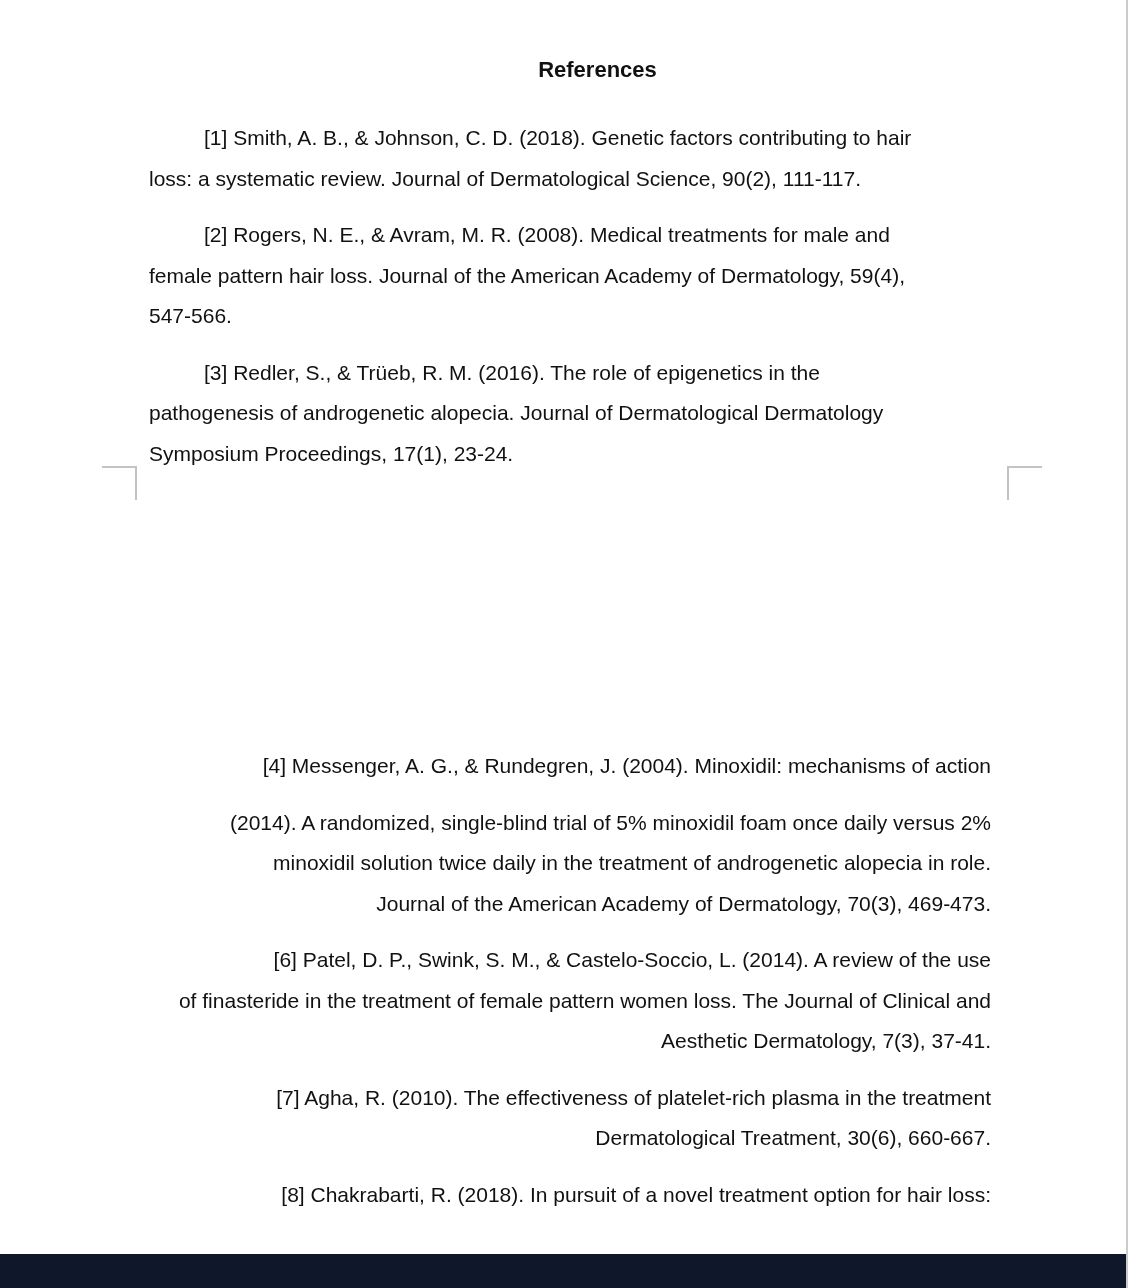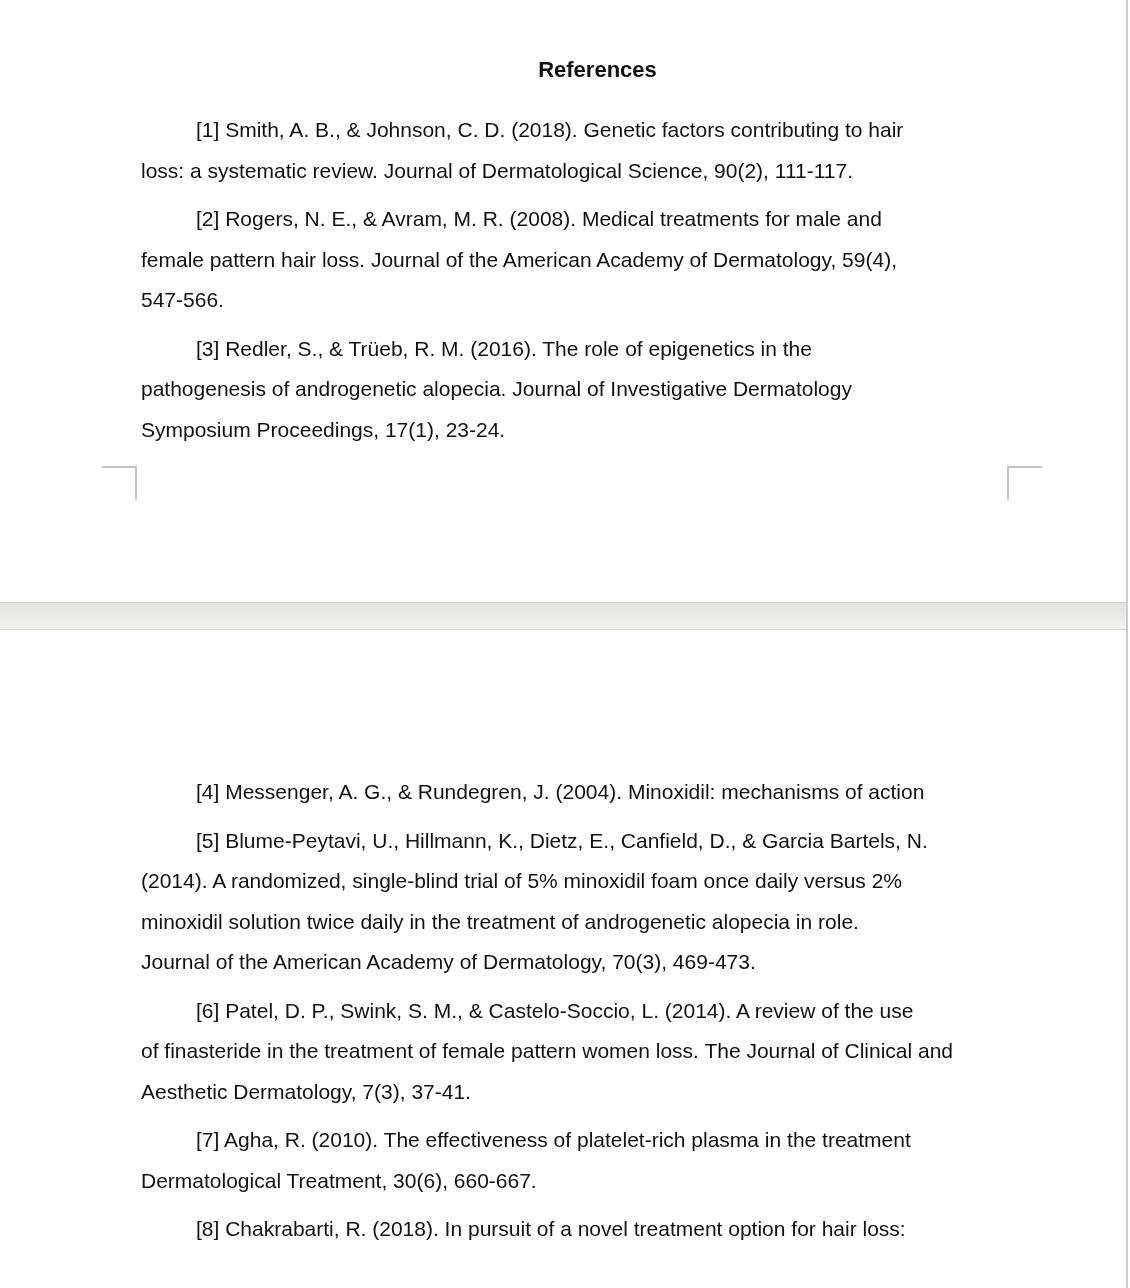--- a/index.html
+++ b/index.html
@@ -40,7 +40,7 @@
   .text-area-1 { top:102px; }
   .text-area-2 { top:134px; } 
 
-  .ref { margin:8px; }
+  .ref { margin:16px; }
   .ref .line { display:block; white-space:nowrap; }
   .ref .first { padding-left:55px; }
 

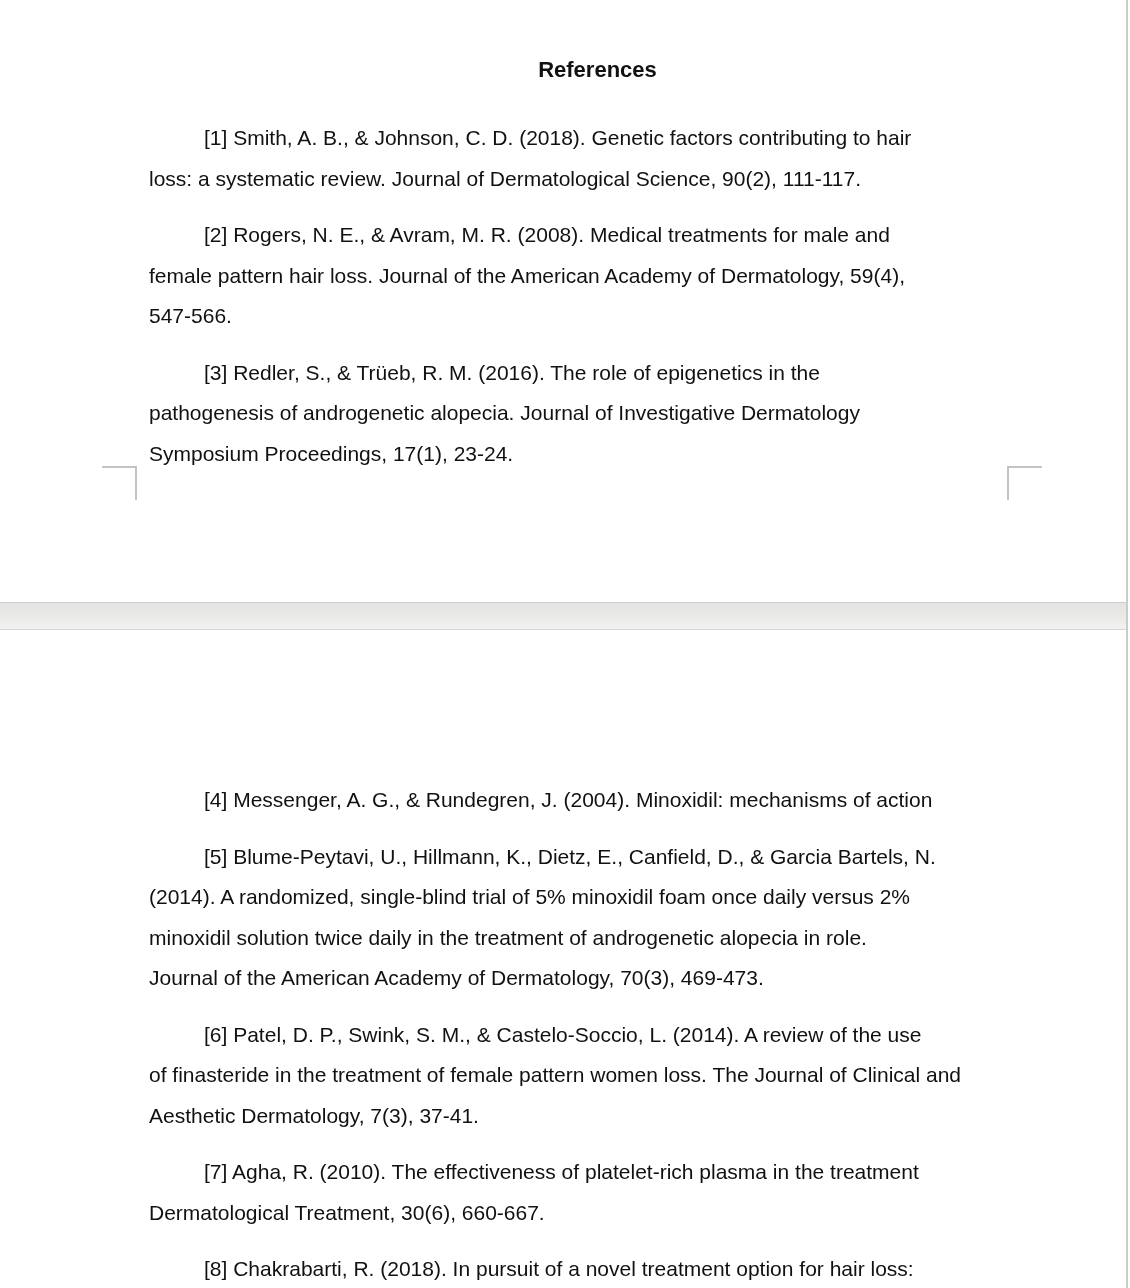--- a/index.html
+++ b/index.html
@@ -71,7 +71,7 @@
       </p>
       <p class="ref">
         <span class="line first">[3] Redler, S., &amp; Trüeb, R. M. (2016). The role of epigenetics in the</span>
-        <span class="line">pathogenesis of androgenetic alopecia. Journal of Investigative Dermatology</span>
+        <span class="line">pathogenesis of androgenetic alopecia. Journal of Dermatological Dermatology</span>
         <span class="line">Symposium Proceedings, 17(1), 23-24.</span>
       </p>
     </div>

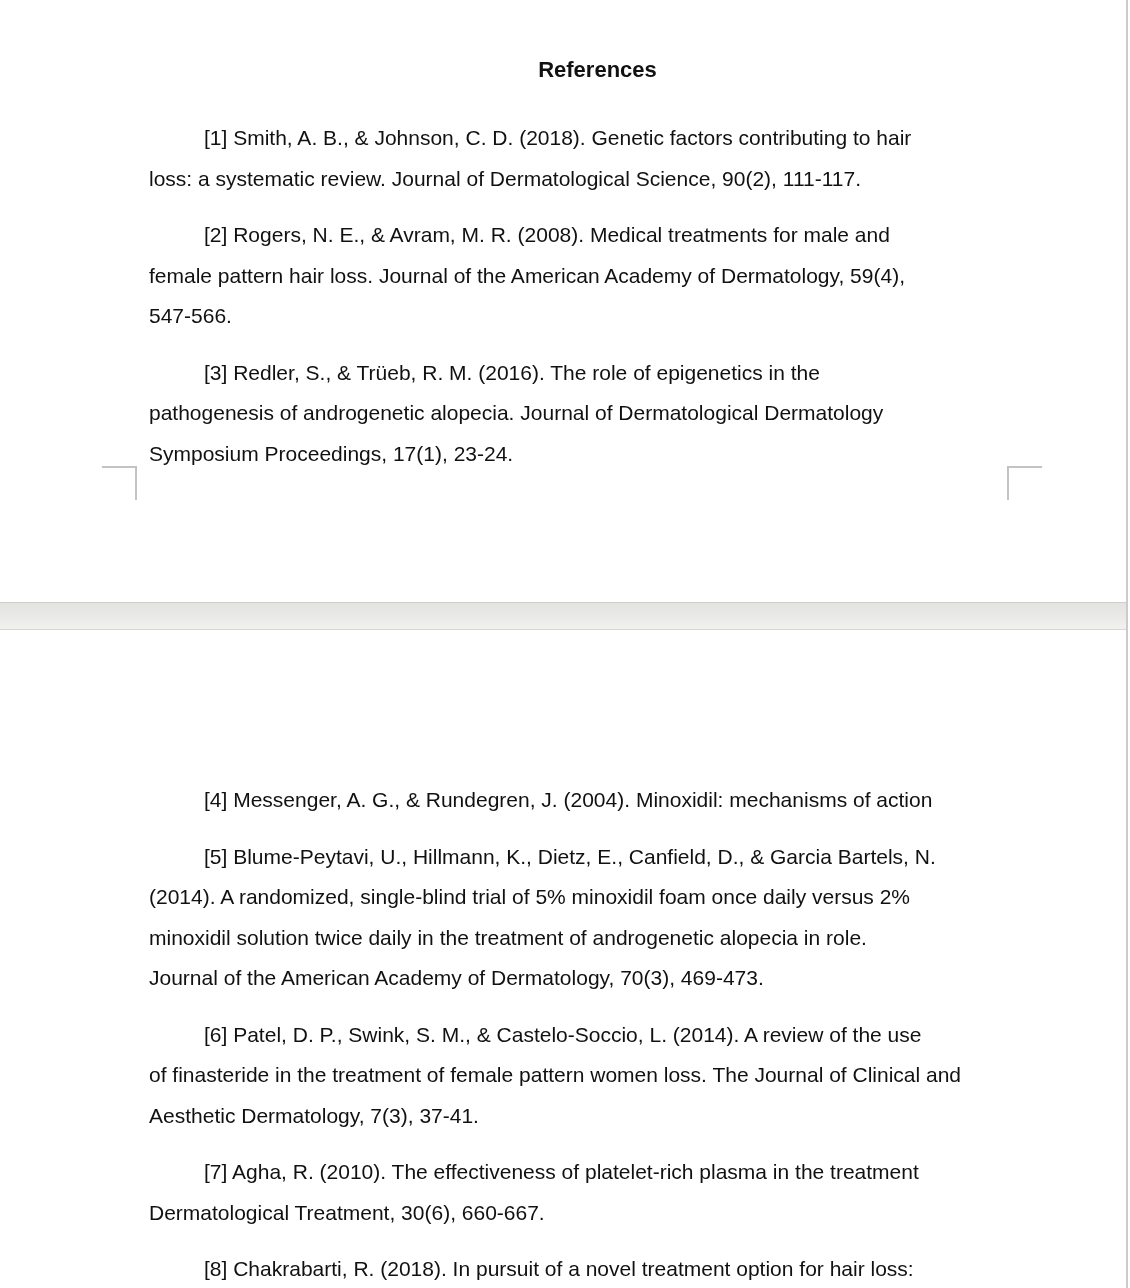--- a/index.html
+++ b/index.html
@@ -16,7 +16,7 @@
 
   .page { position:absolute; left:0; width:1130px; background:#ffffff; }
   .page-1 { top:0; height:602px; }
-  .page-2 { top:630px; height:658px; }
+  .page-2 { top:596px; height:658px;text-align:right; }
 
   .page-gap {
     position:absolute; left:0; top:602px;

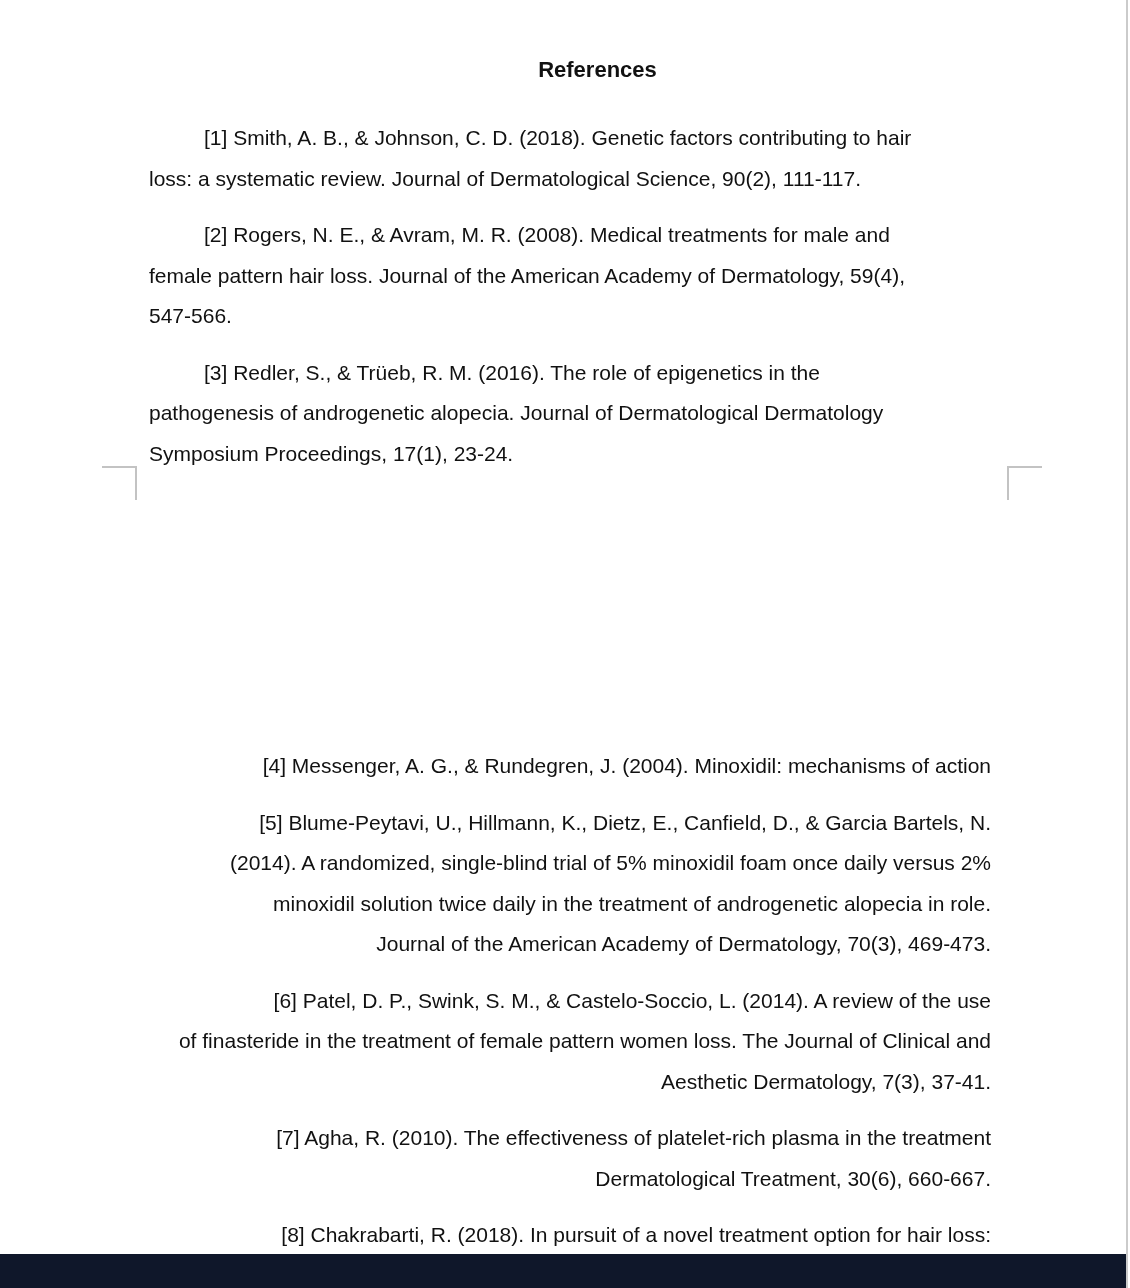--- a/index.html
+++ b/index.html
@@ -95,7 +95,6 @@
         <span class="line first">[4] Messenger, A. G., &amp; Rundegren, J. (2004). Minoxidil: mechanisms of action</span>
       </p>
       <p class="ref">
-        <span class="line first">[5] Blume-Peytavi, U., Hillmann, K., Dietz, E., Canfield, D., &amp; Garcia Bartels, N.</span>
         <span class="line">(2014). A randomized, single-blind trial of 5% minoxidil foam once daily versus 2%</span>
         <span class="line">minoxidil solution twice daily in the treatment of androgenetic alopecia in role.</span>
         <span class="line">Journal of the American Academy of Dermatology, 70(3), 469-473.</span>

